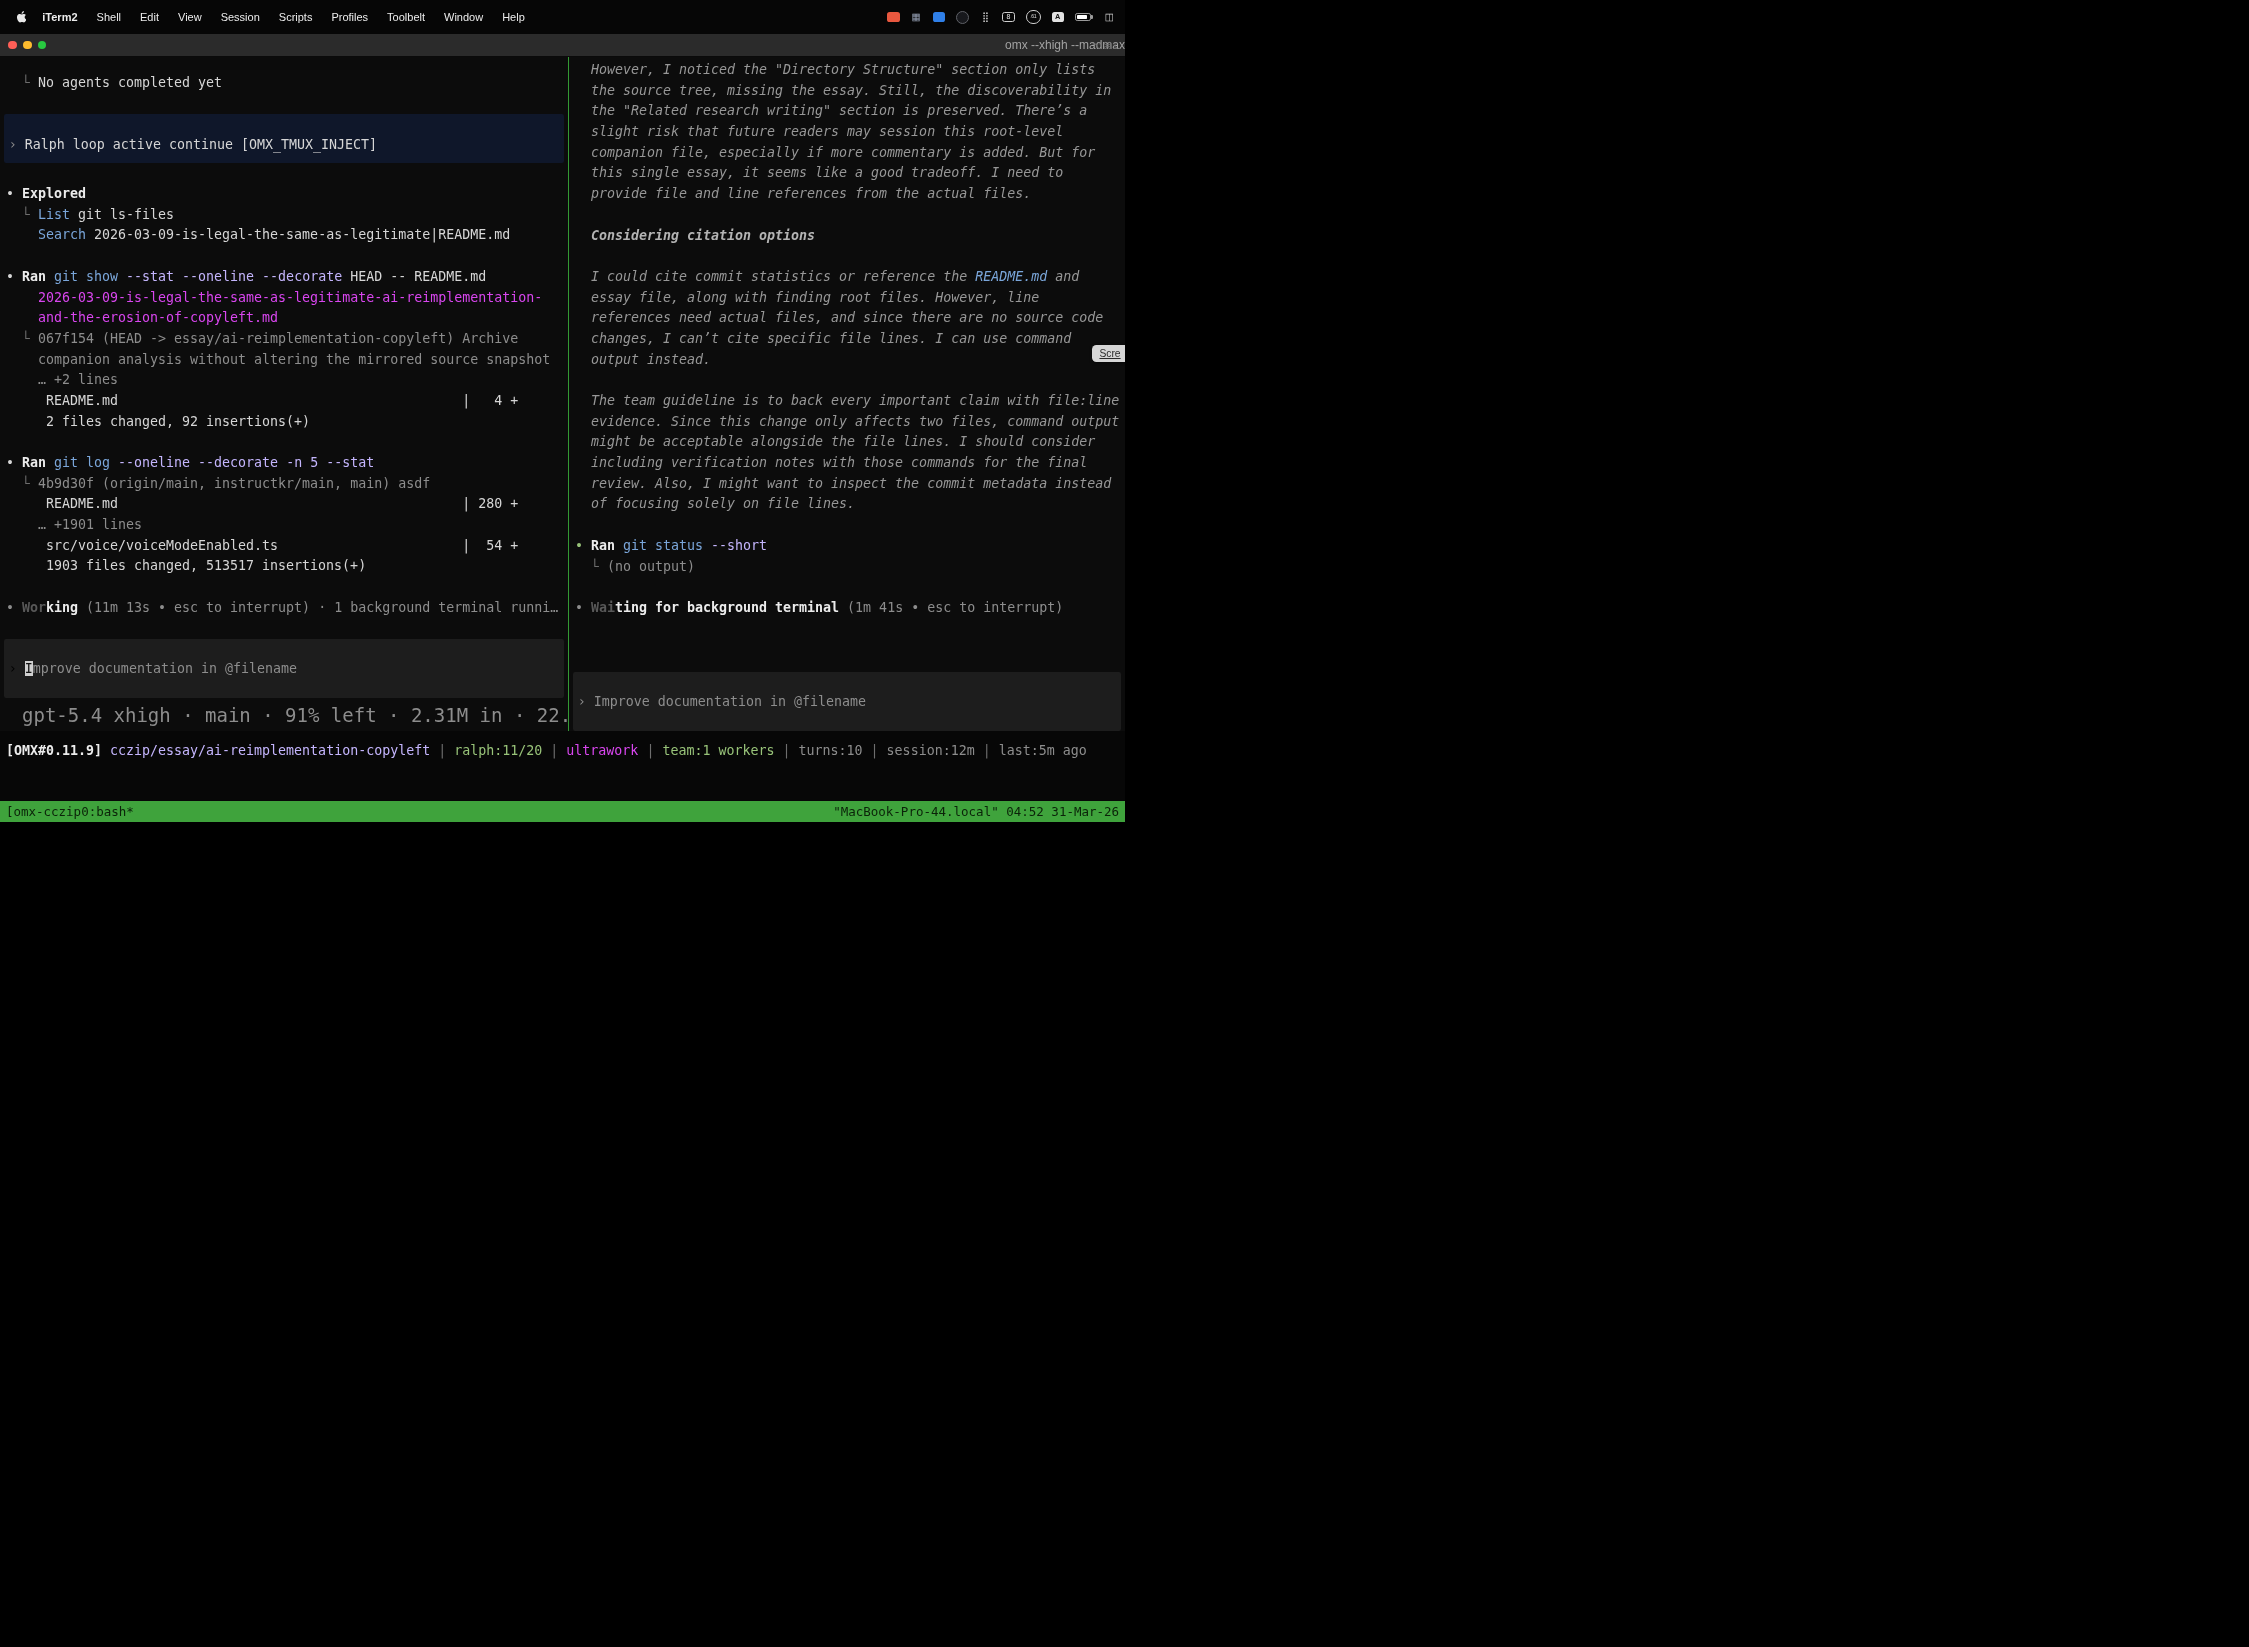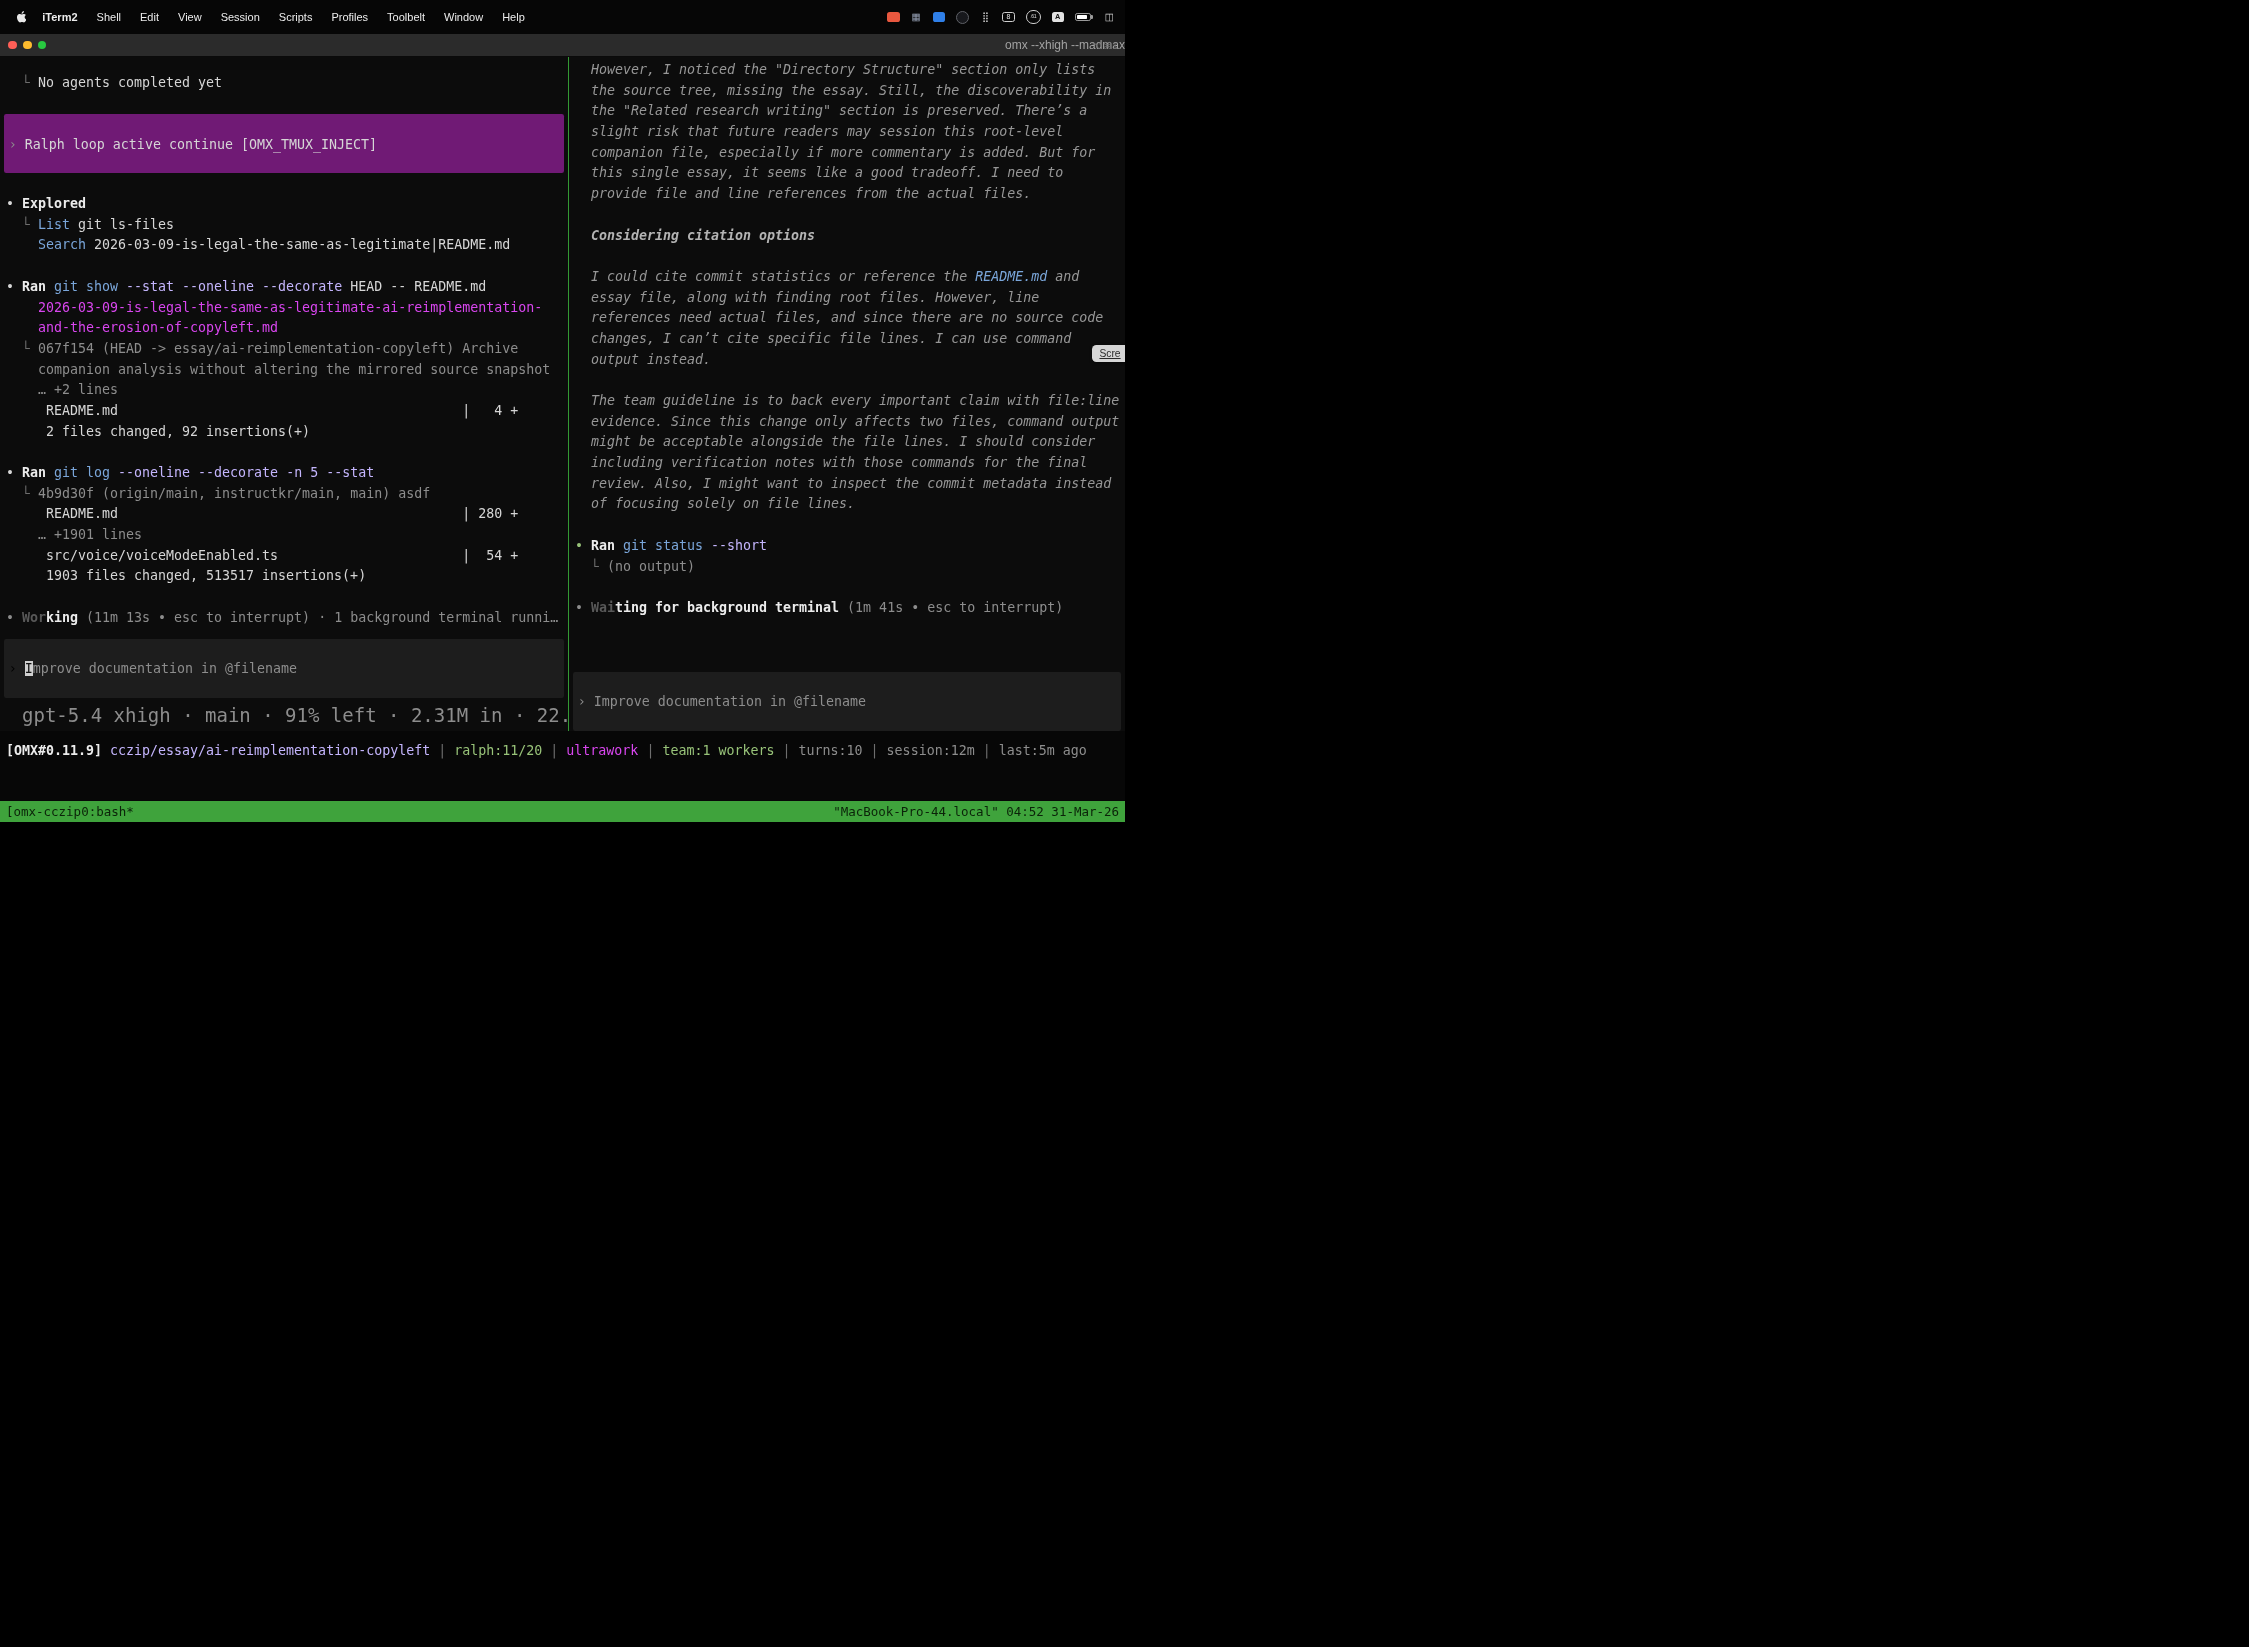--- a/index.html
+++ b/index.html
@@ -39,7 +39,7 @@
   .pane.right{flex:1;border-left:0.7px solid #339933;}
   .pane-scroll{flex:1;overflow:hidden;padding:3px 0 0 5.9px;}
   .tline{height:20.7px;line-height:20.7px;font-size:13.3px;color:#d6d6d6;white-space:pre;overflow:hidden;}
-  .tline.cmdbox{background:#701a75;height:59px;line-height:61px;margin:0 4.4px 0 -1.5px;padding:0 4.4px;border-radius:2.2px;}
+  .tline.cmdbox{background:#0f172a;height:49px;line-height:61px;margin:0 4.4px 0 -1.5px;padding:0 4.4px;border-radius:2.2px;}
   .input-box{height:59px;margin:0 4.4px;background:#1d1d1d;border-radius:2.2px;display:flex;align-items:center;
              padding:0 4.4px;font-size:13.3px;white-space:pre;overflow:hidden;}
   .pane-status{height:33px;padding:5.9px 0 0 22px;font-size:19px;color:#8d8d8d;white-space:pre;overflow:hidden;box-sizing:border-box;text-align:center;}

